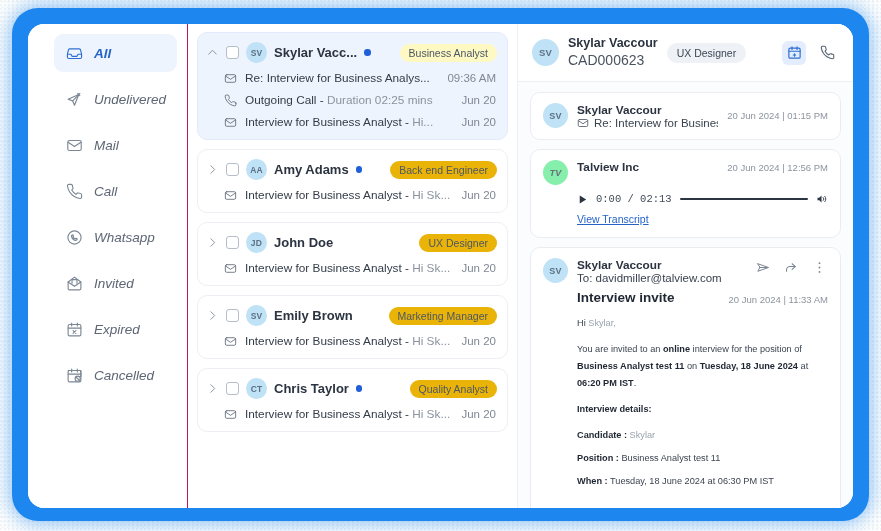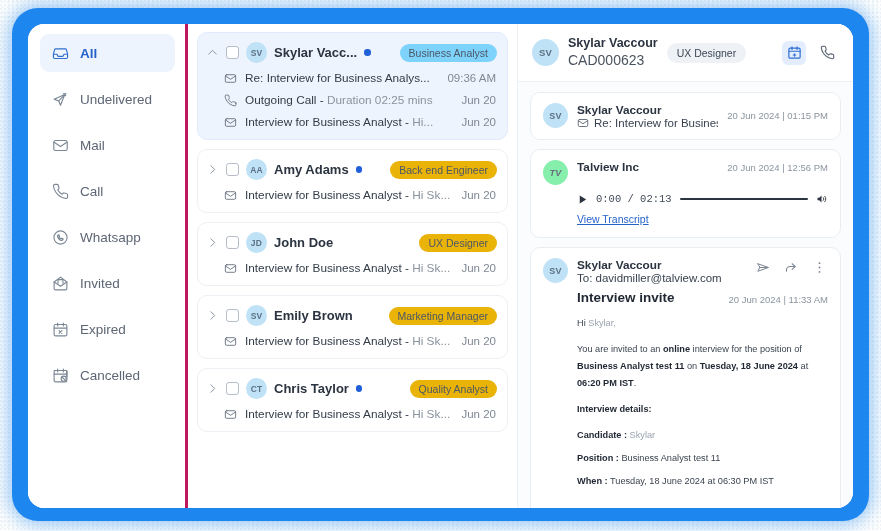--- a/index.html
+++ b/index.html
@@ -62,8 +62,9 @@
     width: 160px;
     flex: 0 0 160px;
     background: #ffffff;
-    border-right: 3px solid #be185d;
-    padding: 10px 10px 0 12px;
+    border-right: 1px solid #be185d;
+    padding: 10px 10px 0 26px;
+    font-style: italic;
   }
   .nav-item {
     display: flex;

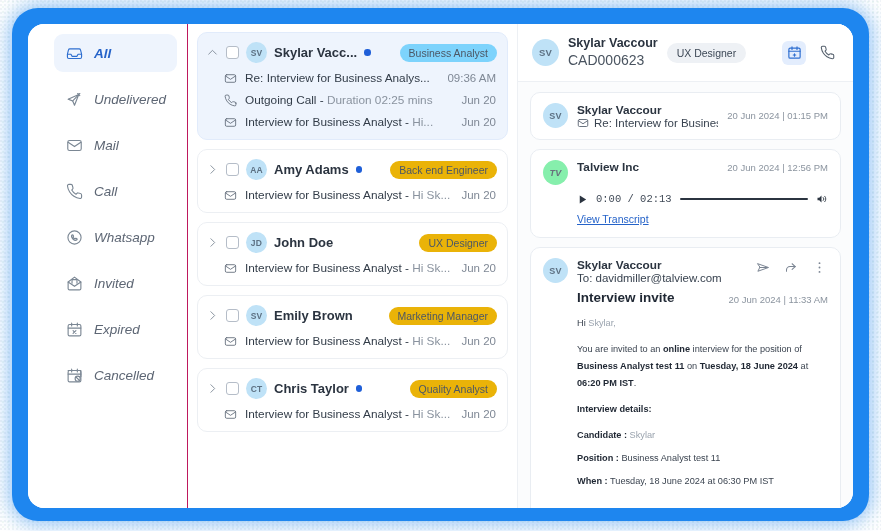--- a/index.html
+++ b/index.html
@@ -152,7 +152,7 @@
     padding: 3px 9px;
     white-space: nowrap;
   }
-  .thread.selected .role-chip { background: #7dd3fc; }
+  .thread.selected .role-chip { background: #fef9c3; }
 
   .msg-row {
     display: flex;

